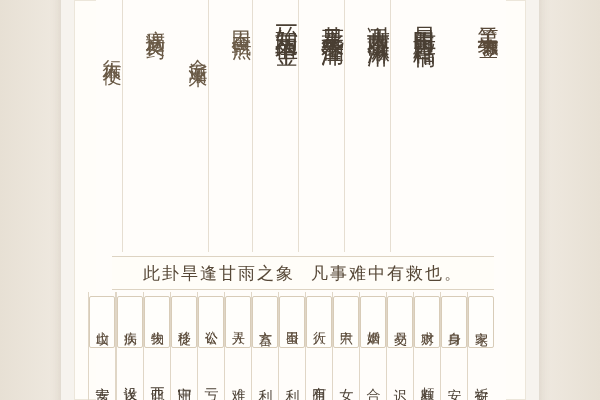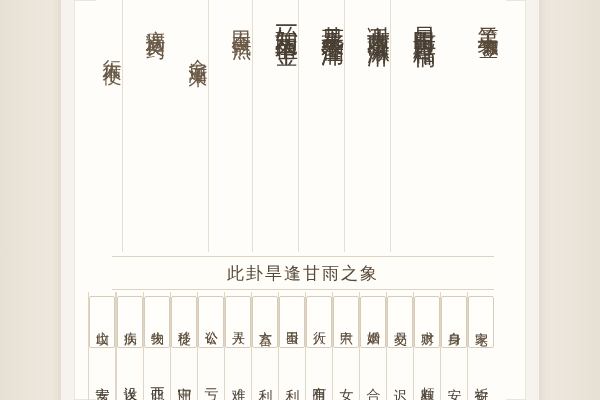--- a/index.html
+++ b/index.html
@@ -217,6 +217,7 @@
 
   <div class="interp">
     <span>此卦旱逢甘雨之象</span>
+    <span>凡事难中有救也。</span>
   </div>
 
   <div class="grid">

